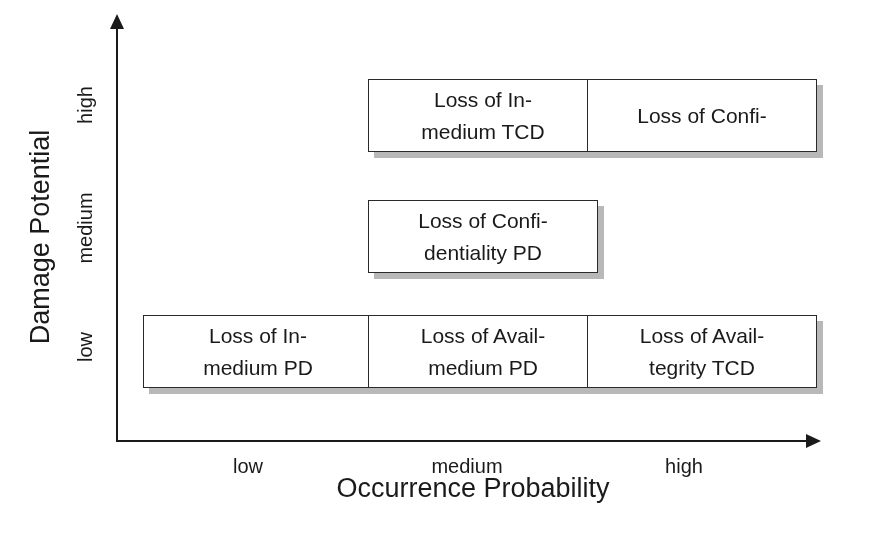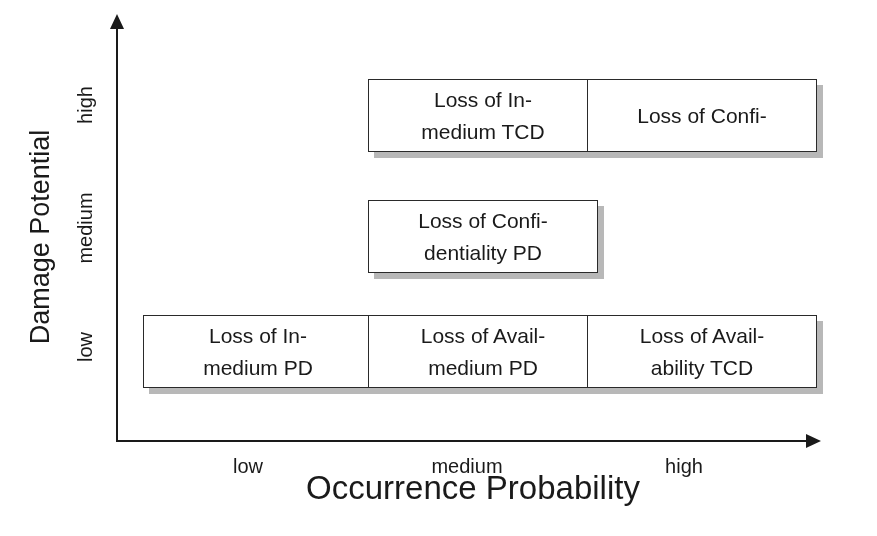--- a/index.html
+++ b/index.html
@@ -132,7 +132,7 @@
 
   <div class="node col-high row-low">
     <span>Loss of Avail-</span>
-    <span>ability TCD</span>
+    <span>tegrity TCD</span>
   </div>
 
 </div>

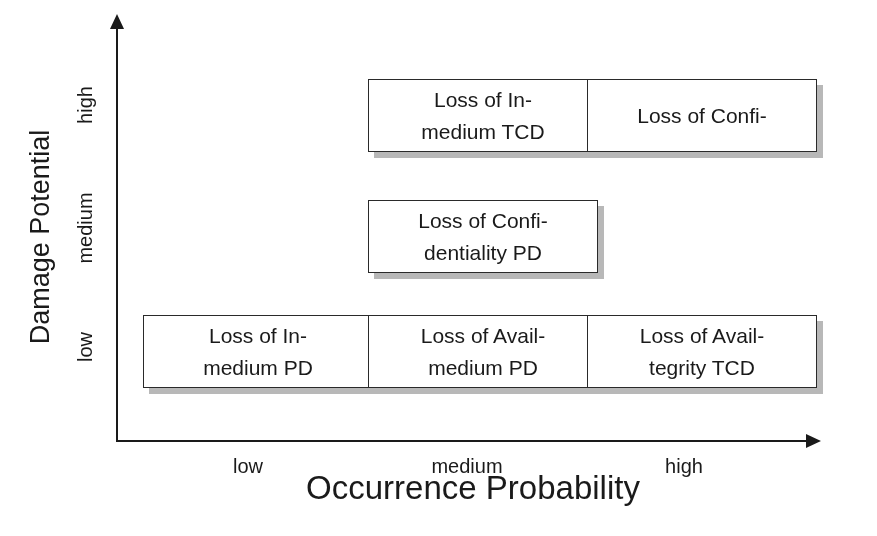--- a/index.html
+++ b/index.html
@@ -43,7 +43,7 @@
   .x-title {
     position: absolute; left: 473px; top: 488px;
     transform: translate(-50%, -50%);
-    font-size: 33px; white-space: nowrap;
+    font-size: 27px; white-space: nowrap;
   }
 
   

